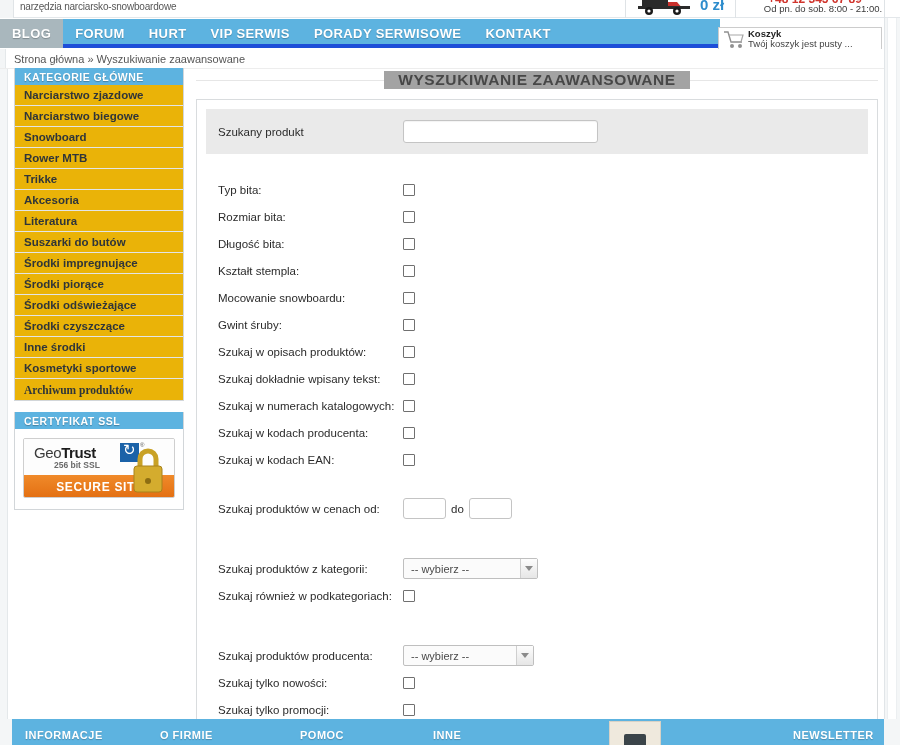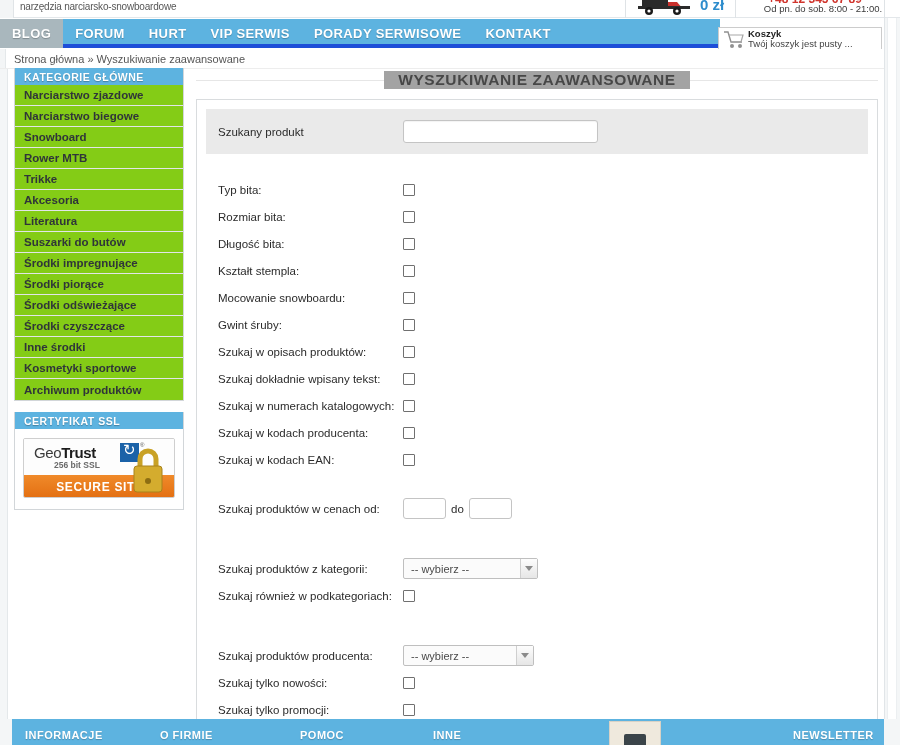--- a/index.html
+++ b/index.html
@@ -117,7 +117,7 @@
     padding-left:9px;
     font-size:11.5px; font-weight:bold; color:#2f3539;
     border-bottom:1px solid #e2e5e8;
-    background:#84cc16;
+    background:#eab308;
     cursor:pointer;
     white-space:nowrap;
   }

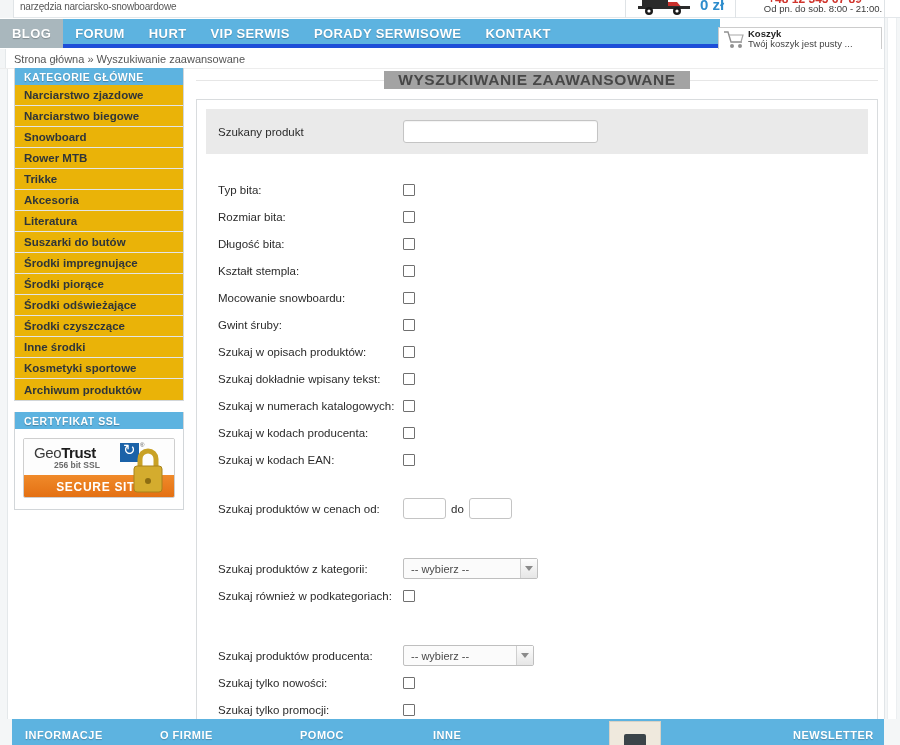--- a/index.html
+++ b/index.html
@@ -121,7 +121,7 @@
     cursor:pointer;
     white-space:nowrap;
   }
-  .cat-item:last-child { border-bottom:none; }
+  .cat-item:last-child { border-bottom:none;font-family:Liberation Serif, serif; }
 
   .sslpanel { margin-top:11px; }
   .ssl-body { padding:9px 8px 11px 8px; display:flex; justify-content:center;text-align:right; }

